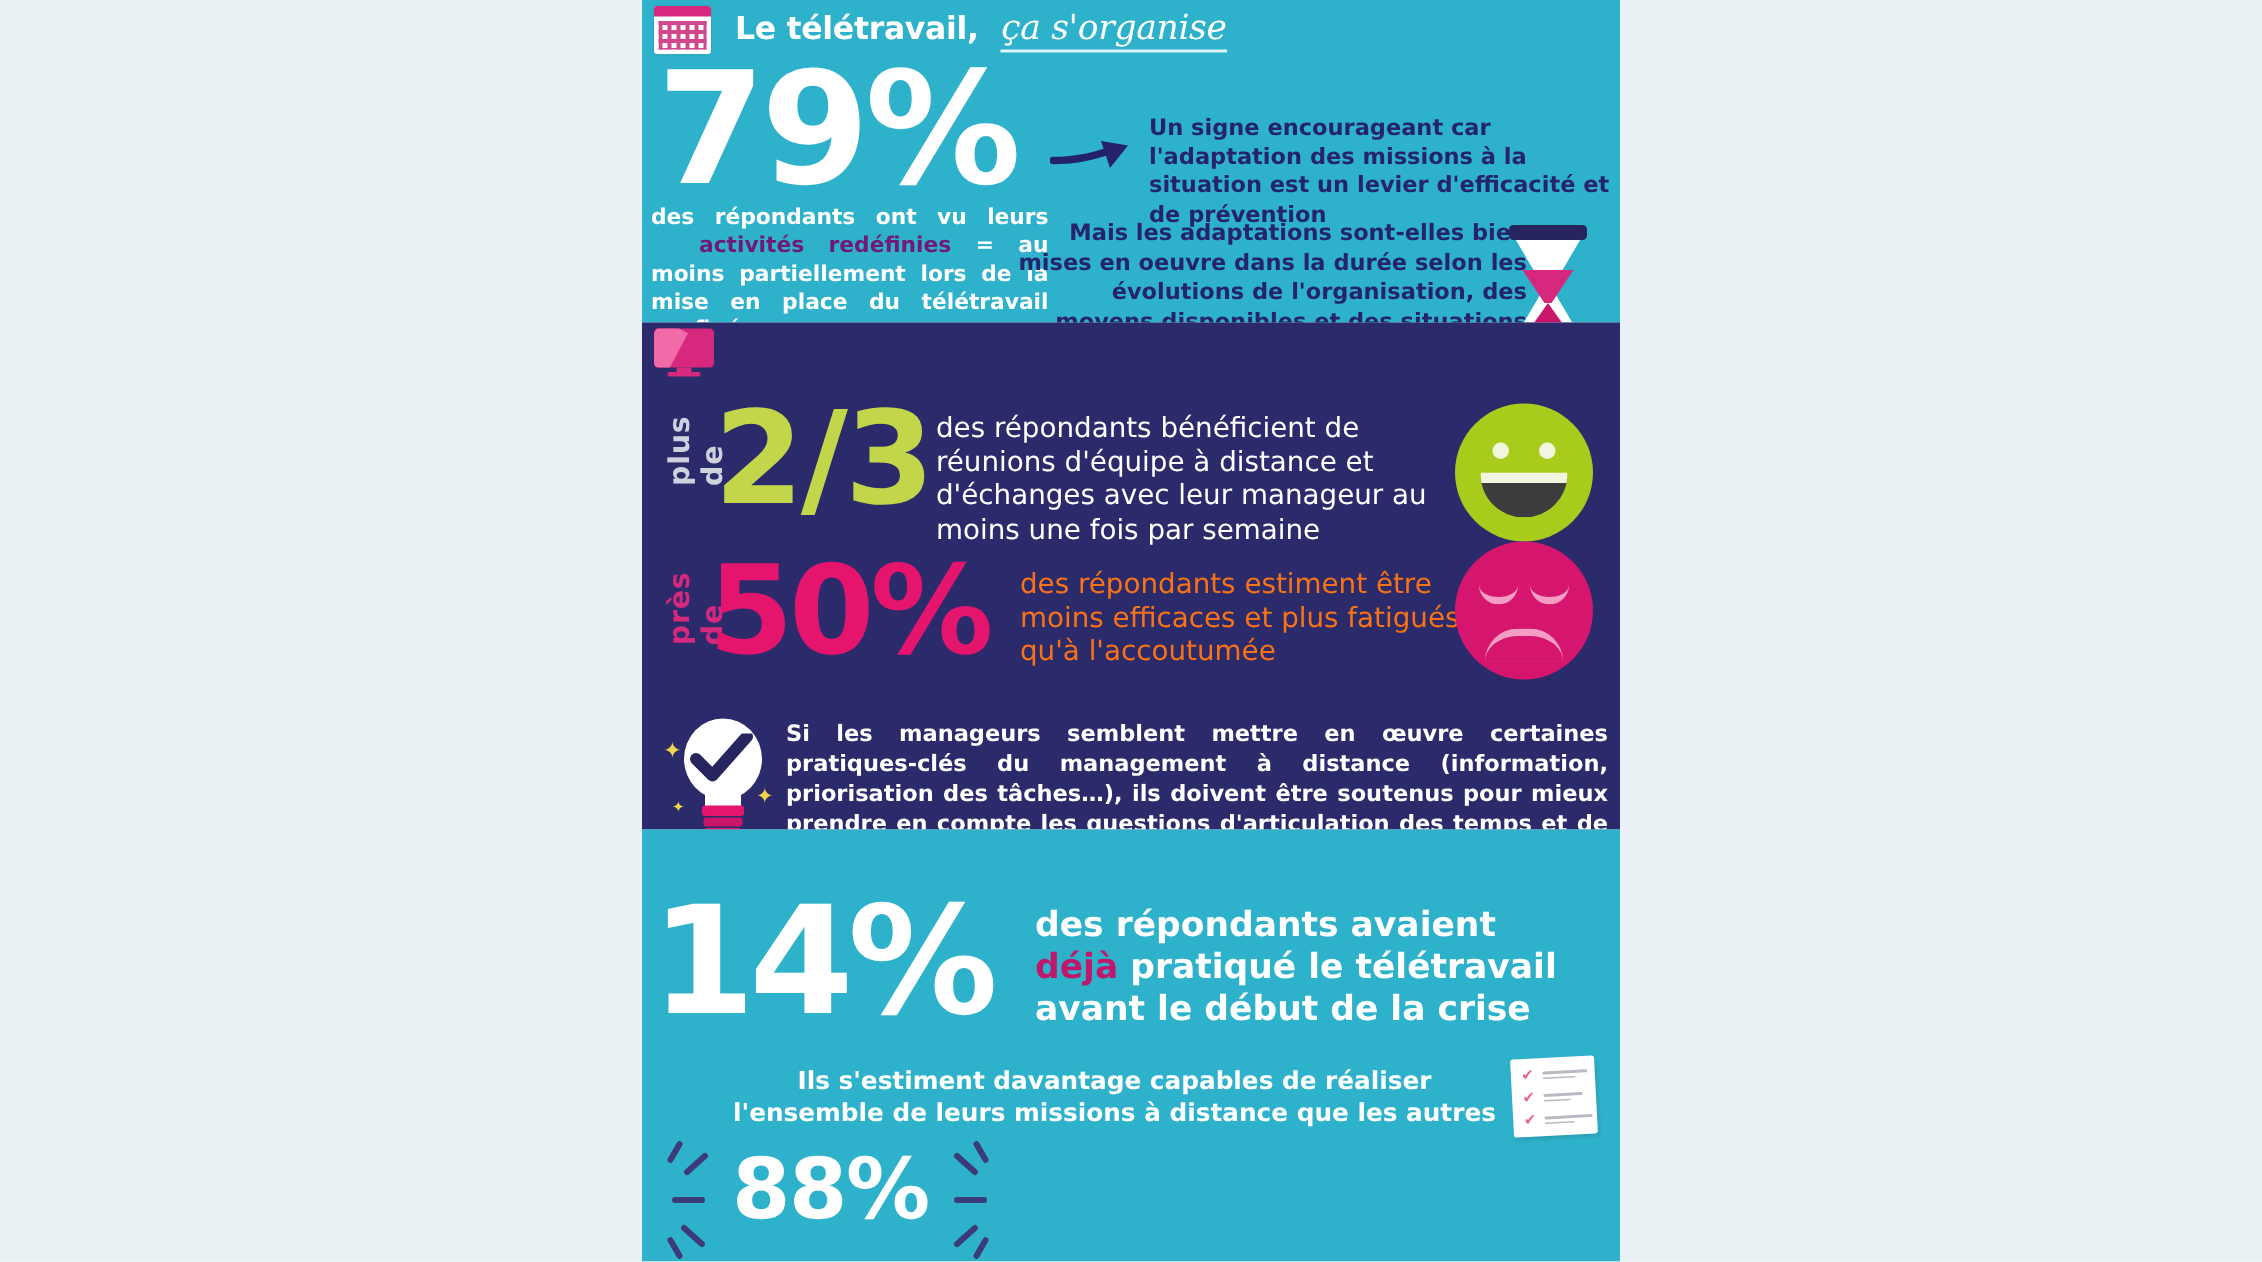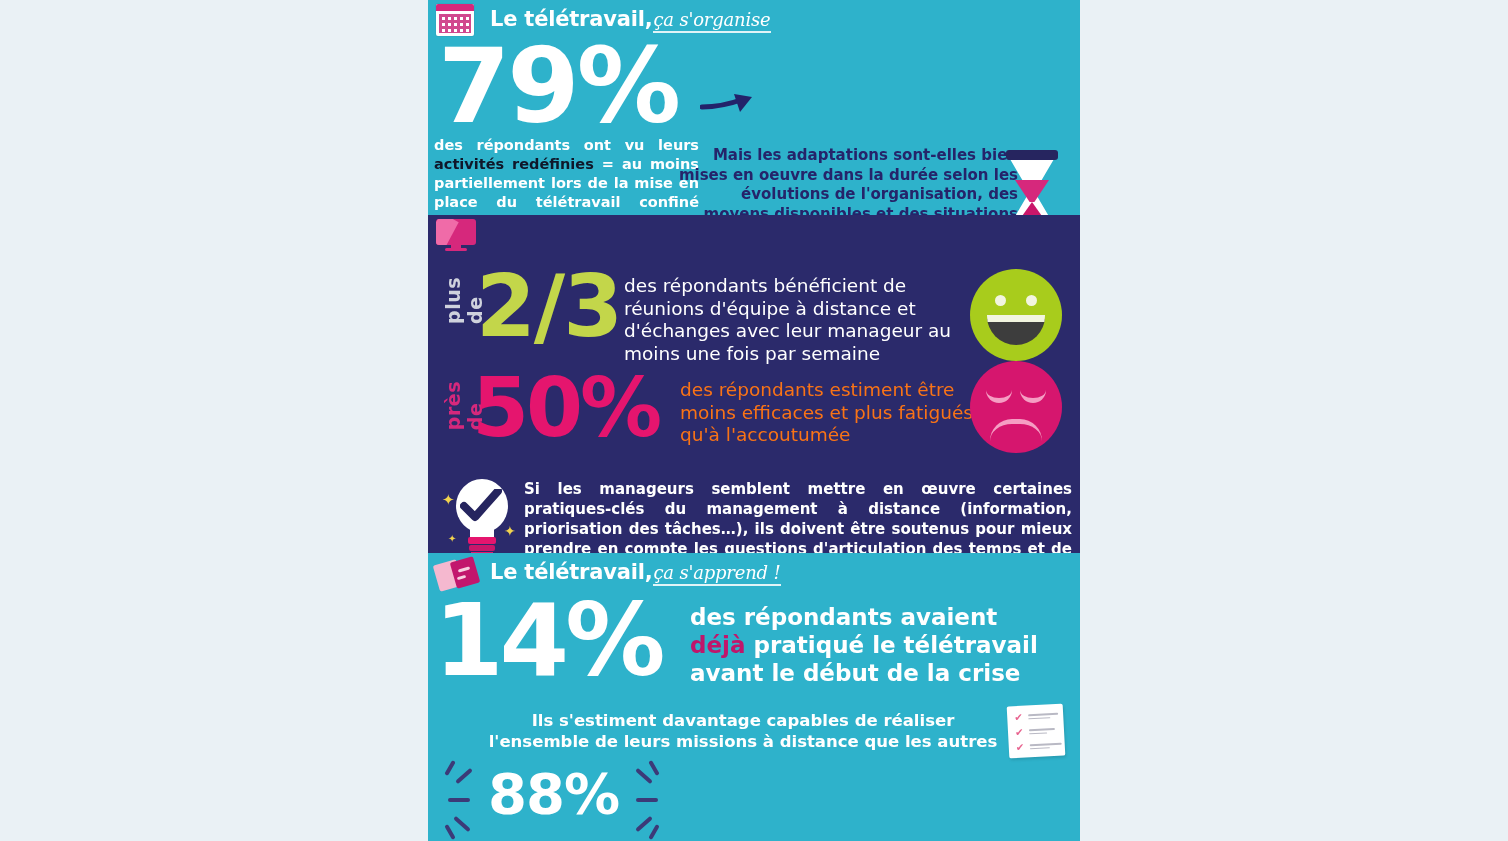--- a/index.html
+++ b/index.html
@@ -48,10 +48,10 @@
     font-family: "DejaVu Serif", "Liberation Serif", serif;
     font-style: italic;
     font-weight: normal;
-    font-size: 18px;
+    font-size: 23px;
     border-bottom: 2.5px solid rgba(255,255,255,0.85);
     padding-bottom: 1px;
-    margin-left: 1px;
+    margin-left: 15px;
   }
 
   

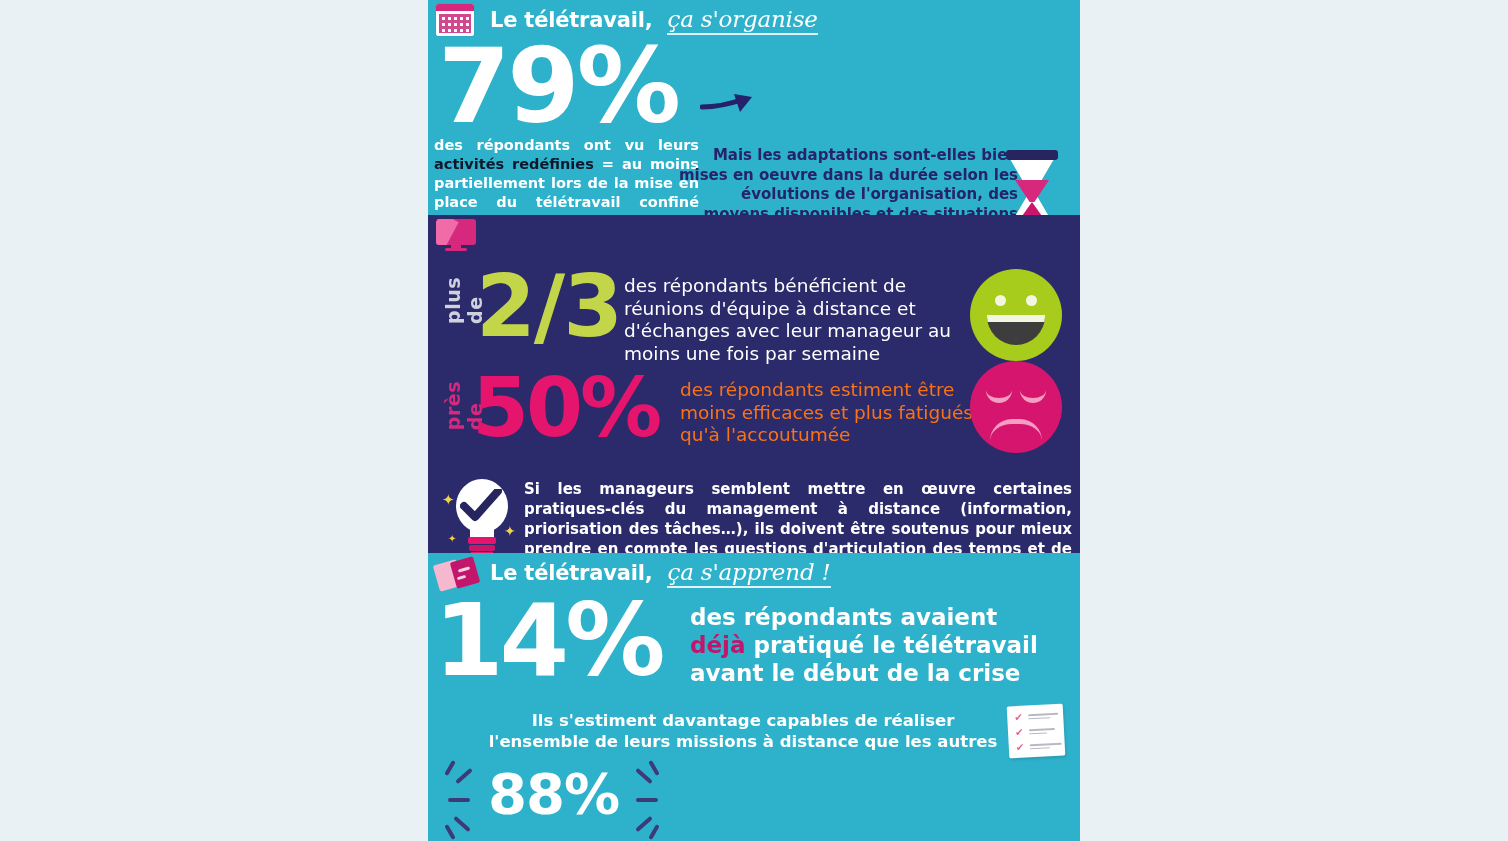--- a/index.html
+++ b/index.html
@@ -238,6 +238,7 @@
           </svg>
         </div>
 
+        <div class="s1-right1">Un signe encourageant car l'adaptation des missions à la situation est un levier d'efficacité et de prévention</div>
         <div class="s1-right2">Mais les adaptations sont-elles bien mises en oeuvre dans la durée selon les évolutions de l'organisation, des moyens disponibles et des situations de chacun ?</div>
 
         <div class="ico-hour">

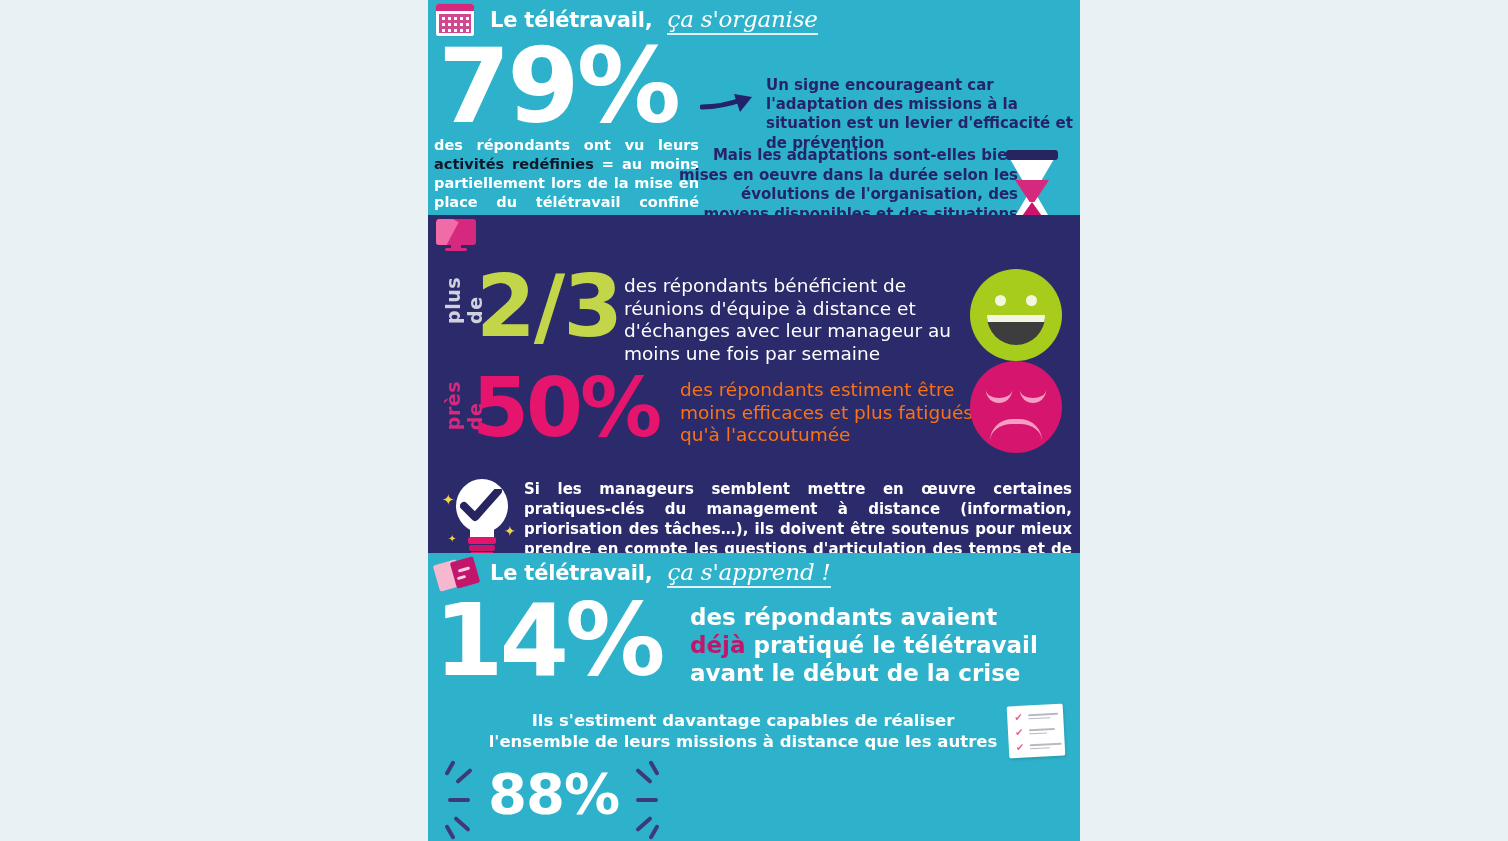--- a/index.html
+++ b/index.html
@@ -91,7 +91,7 @@
     color:#ffffff; font-size:14.5px; font-weight:bold; line-height:1.30;
     text-align:justify; text-align-last:justify;
   }
-  .hl-pink { color:#0f172a; }
+  .hl-pink { color:#701a75;margin-left:32px; }
   .s1-arrow { position:absolute; left:272px; top:54px; width:60px; height:26px; }
   .s1-right1 {
     position:absolute; left:338px; top:38px; width:312px;

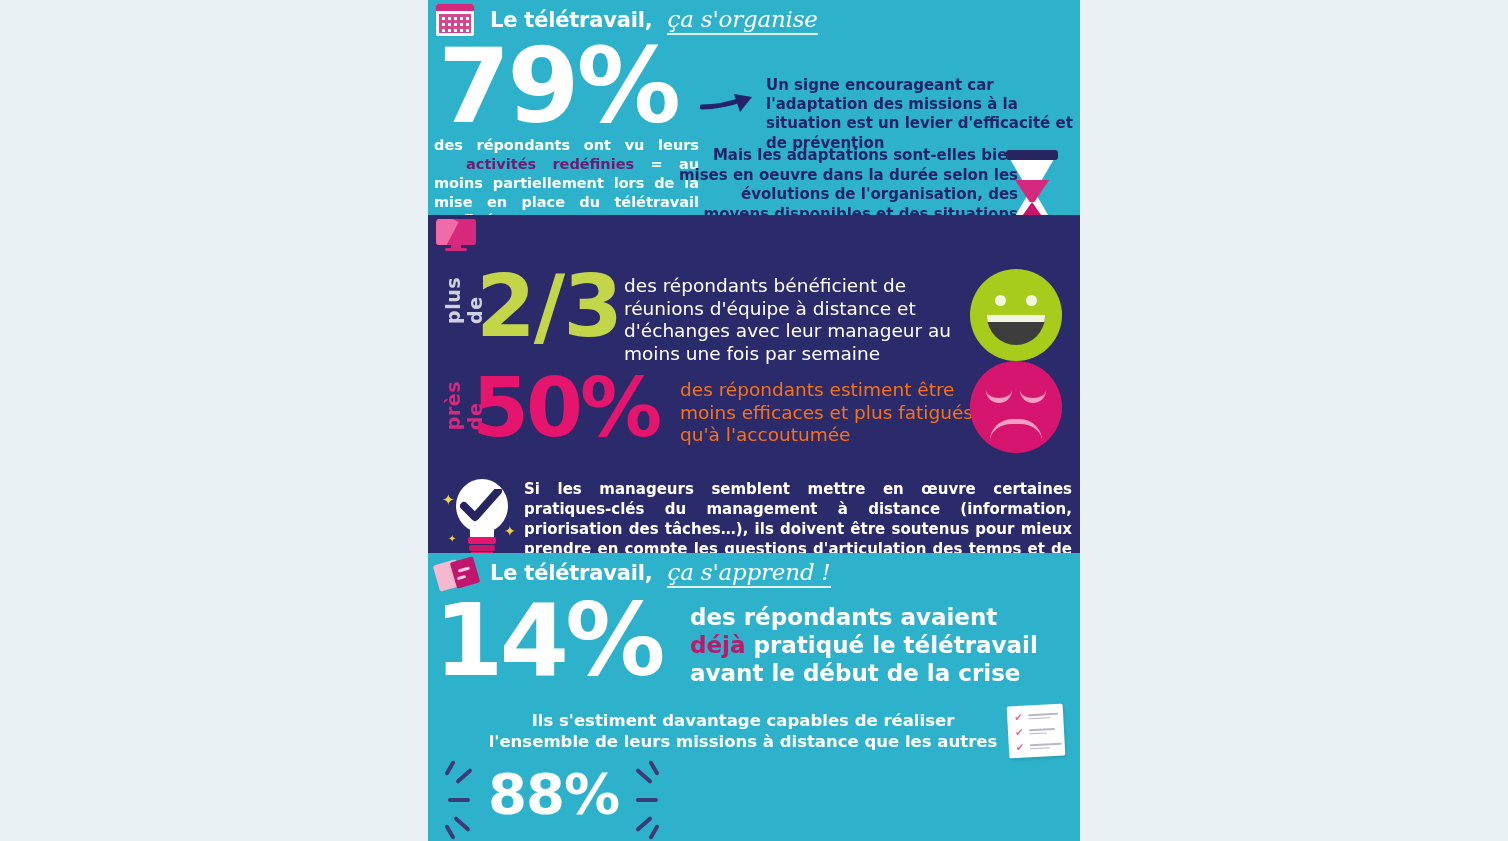--- a/index.html
+++ b/index.html
@@ -301,19 +301,6 @@
     </div>
 
     <div class="section sec-apprend">
-      <div class="head">
-        <div class="head-icon">
-          <div class="ico-book">
-            <div class="pg pg-l"></div>
-            <div class="pg pg-r"></div>
-            <div class="ln l1"></div>
-            <div class="ln l2"></div>
-          </div>
-        </div>
-        <div class="head-text">
-          <span>Le télétravail,</span><span class="head-script">ça s'apprend !</span>
-        </div>
-      </div>
 
       <div class="s3-big">14%</div>
 

